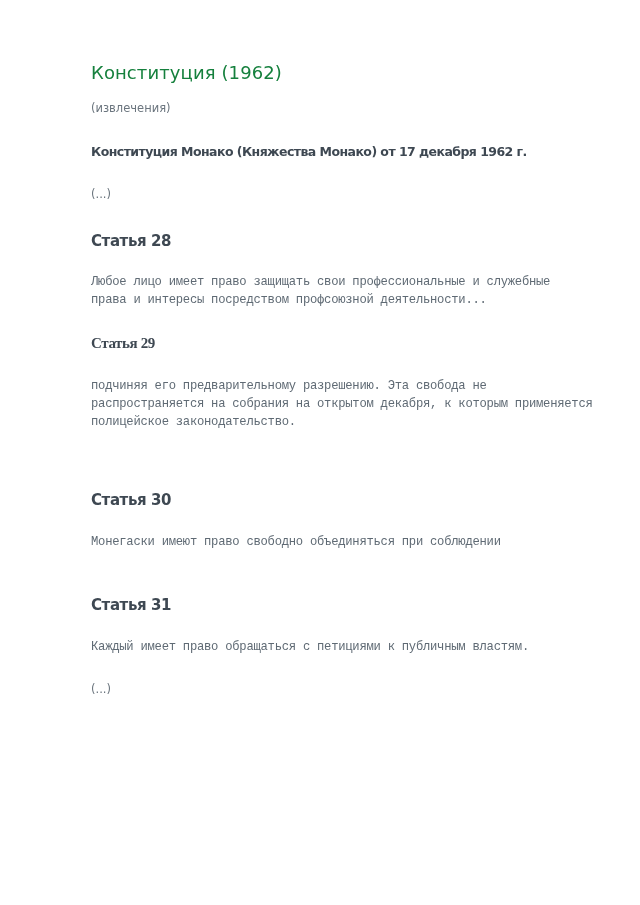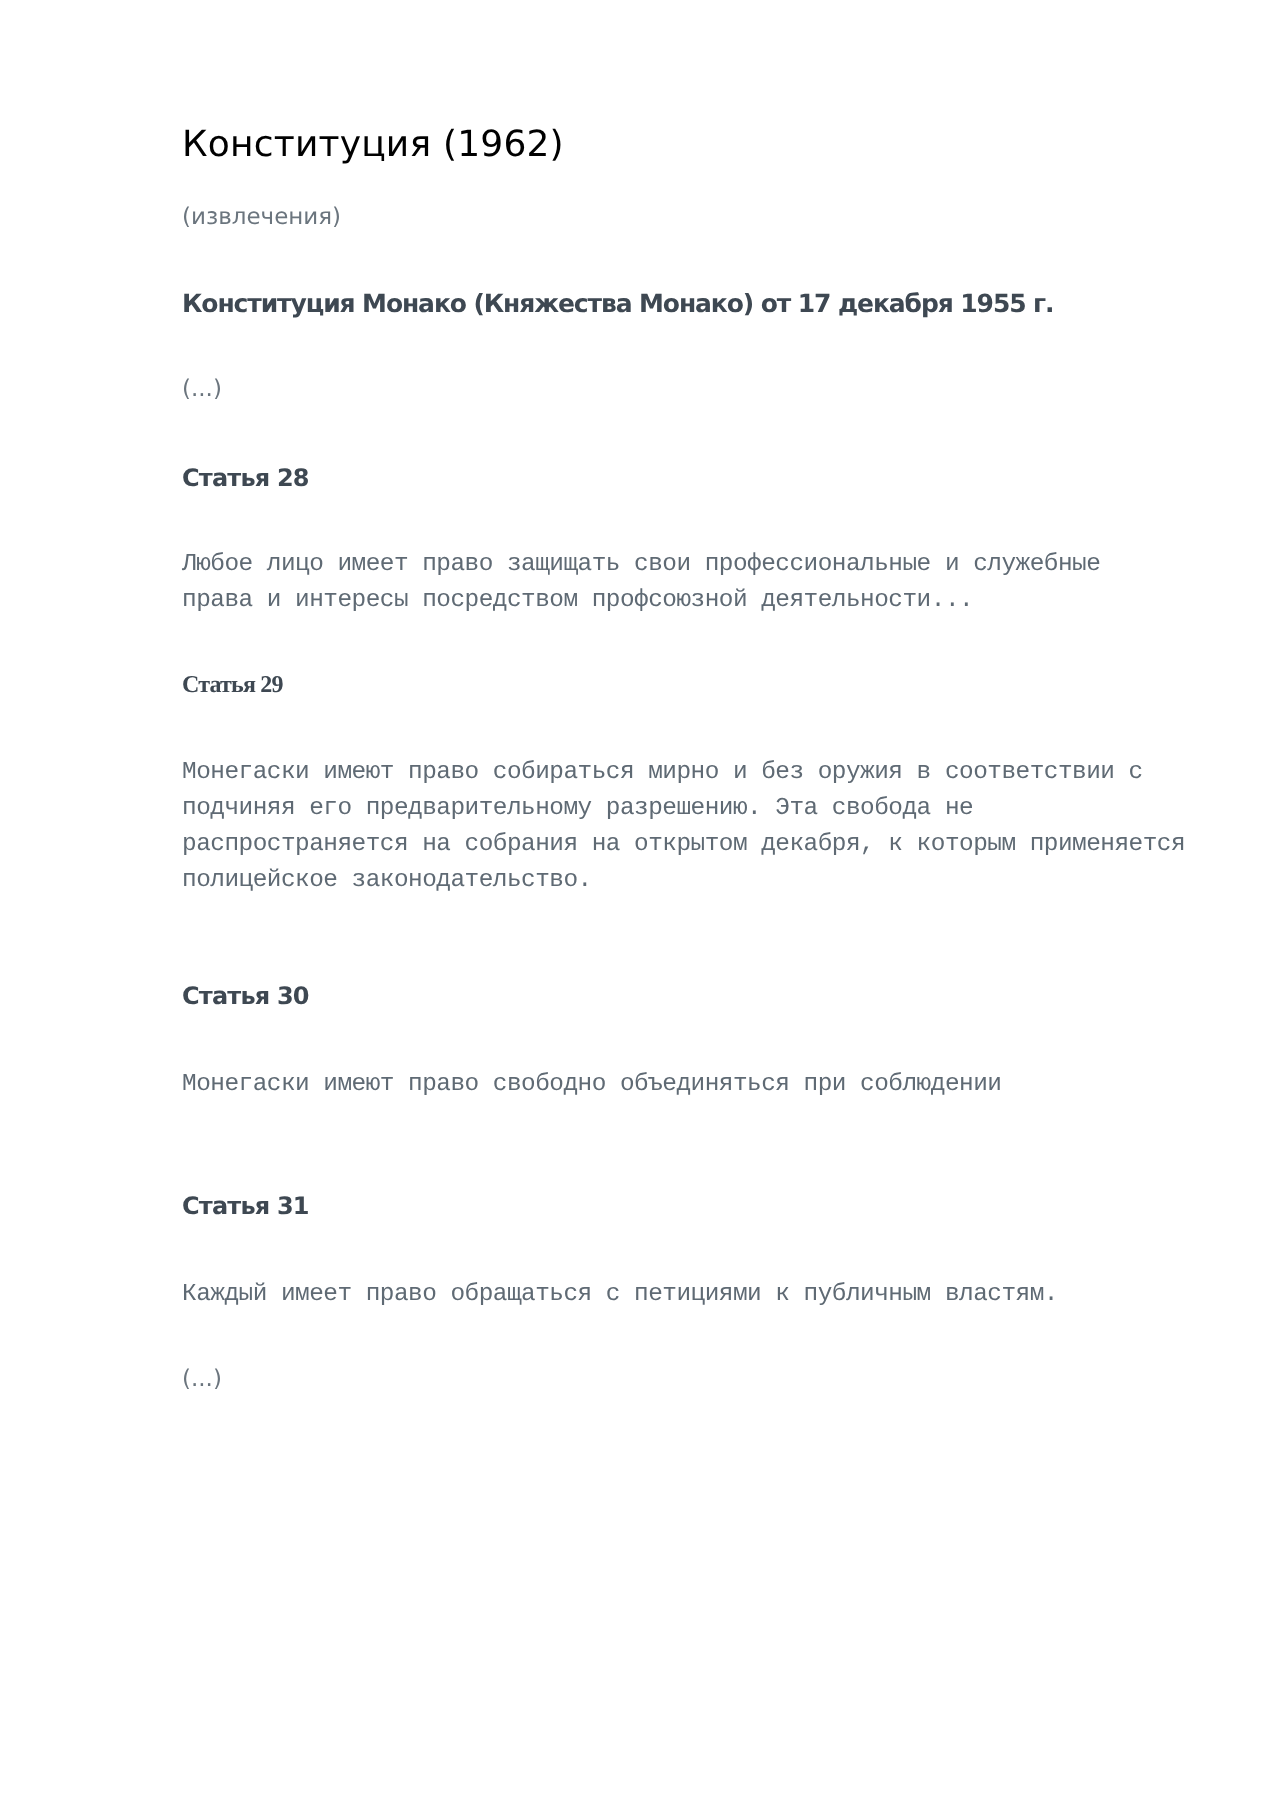--- a/index.html
+++ b/index.html
@@ -24,7 +24,7 @@
     .title {
       top: 62px;
       font-size: 18px;
-      color: #000000;
+      color: #15803d;
       letter-spacing: 0.1px;
     }
     .subtitle {

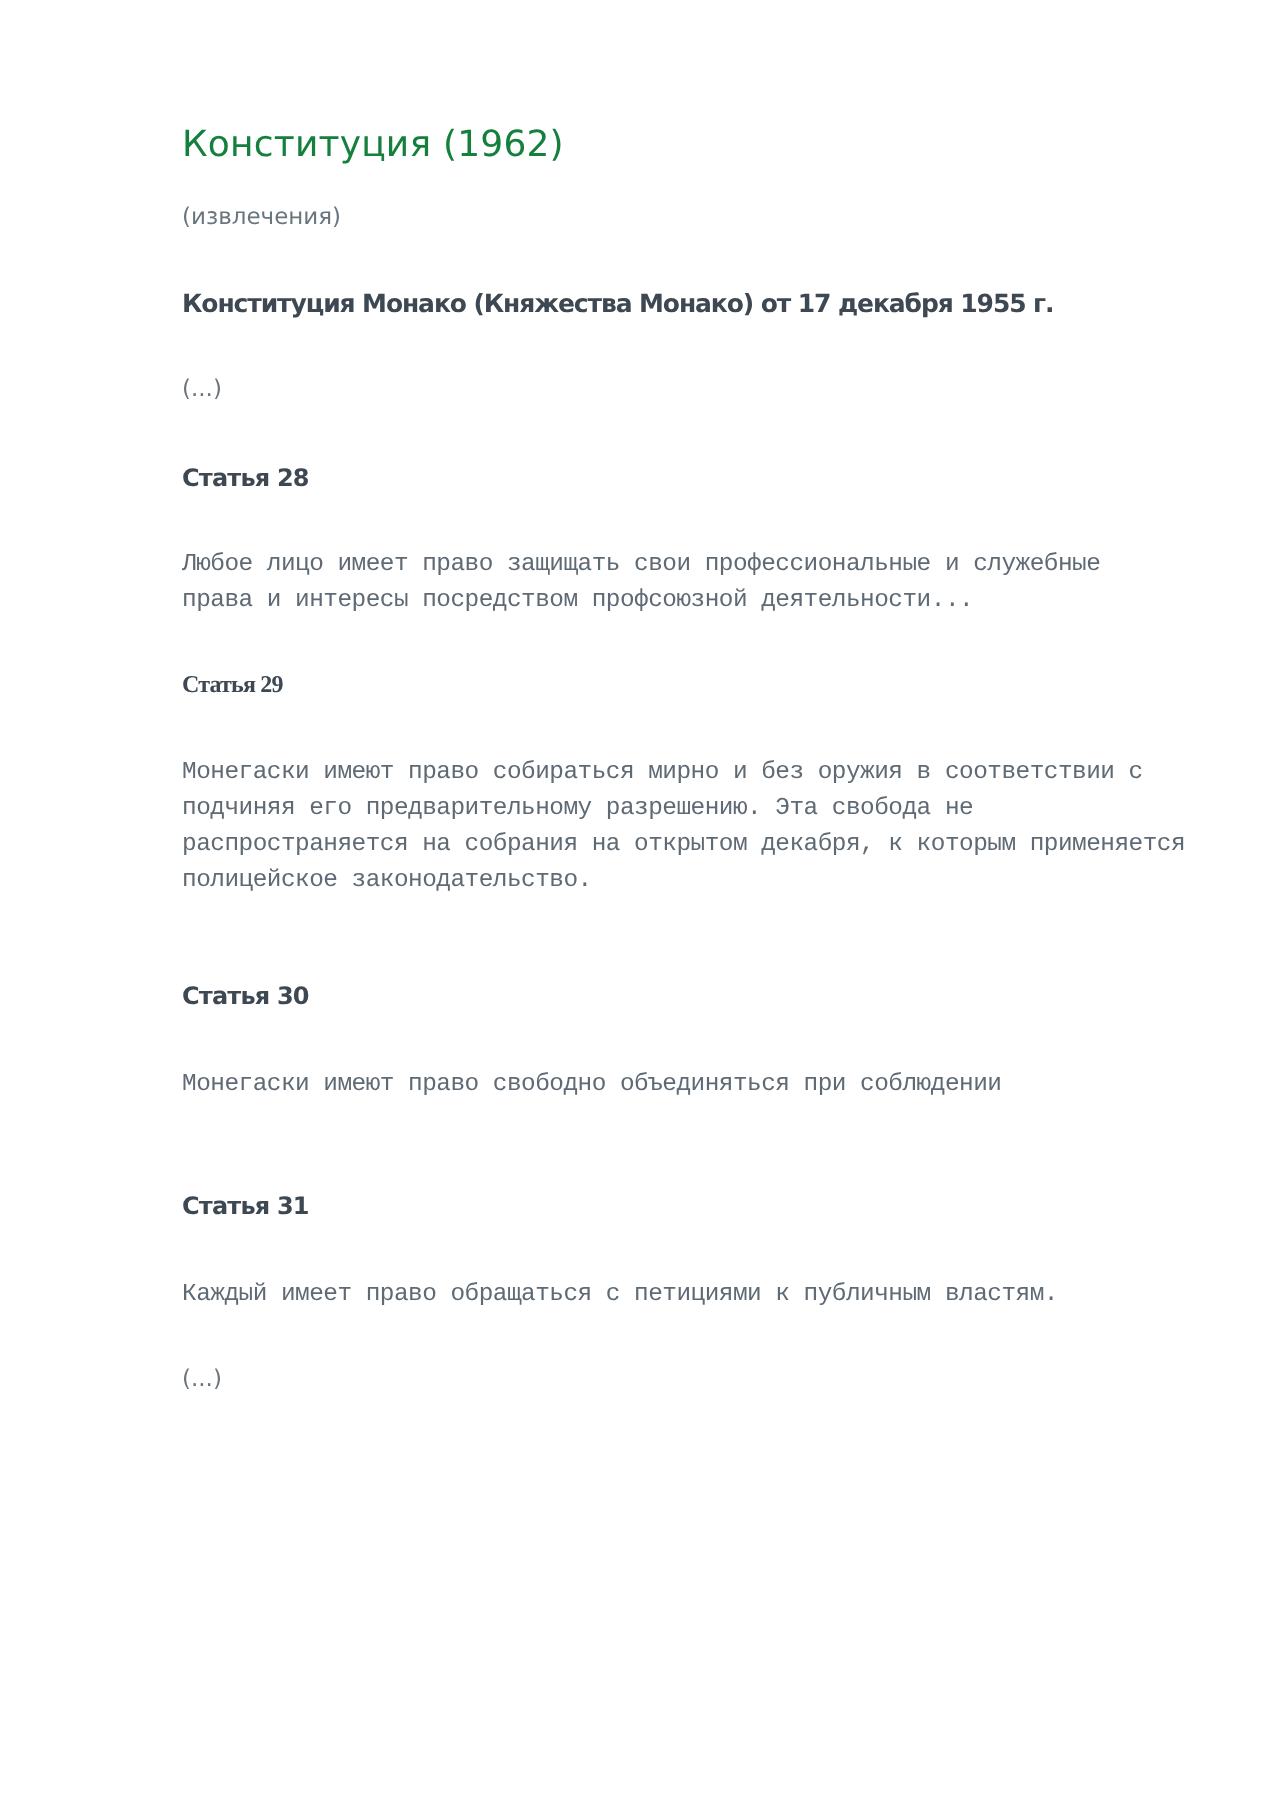--- a/index.html
+++ b/index.html
@@ -66,7 +66,7 @@
 <div class="page">
   <div class="abs title">Конституция (1962)</div>
   <div class="abs subtitle">(извлечения)</div>
-  <div class="abs doc-heading">Конституция Монако (Княжества Монако) от 17 декабря 1955 г.</div>
+  <div class="abs doc-heading">Конституция Монако (Княжества Монако) от 17 декабря 1962 г.</div>
   <div class="abs ellipsis" style="top:187px;">(...)</div>
 
   <div class="abs art-heading" style="top:232px;">Статья 28</div>

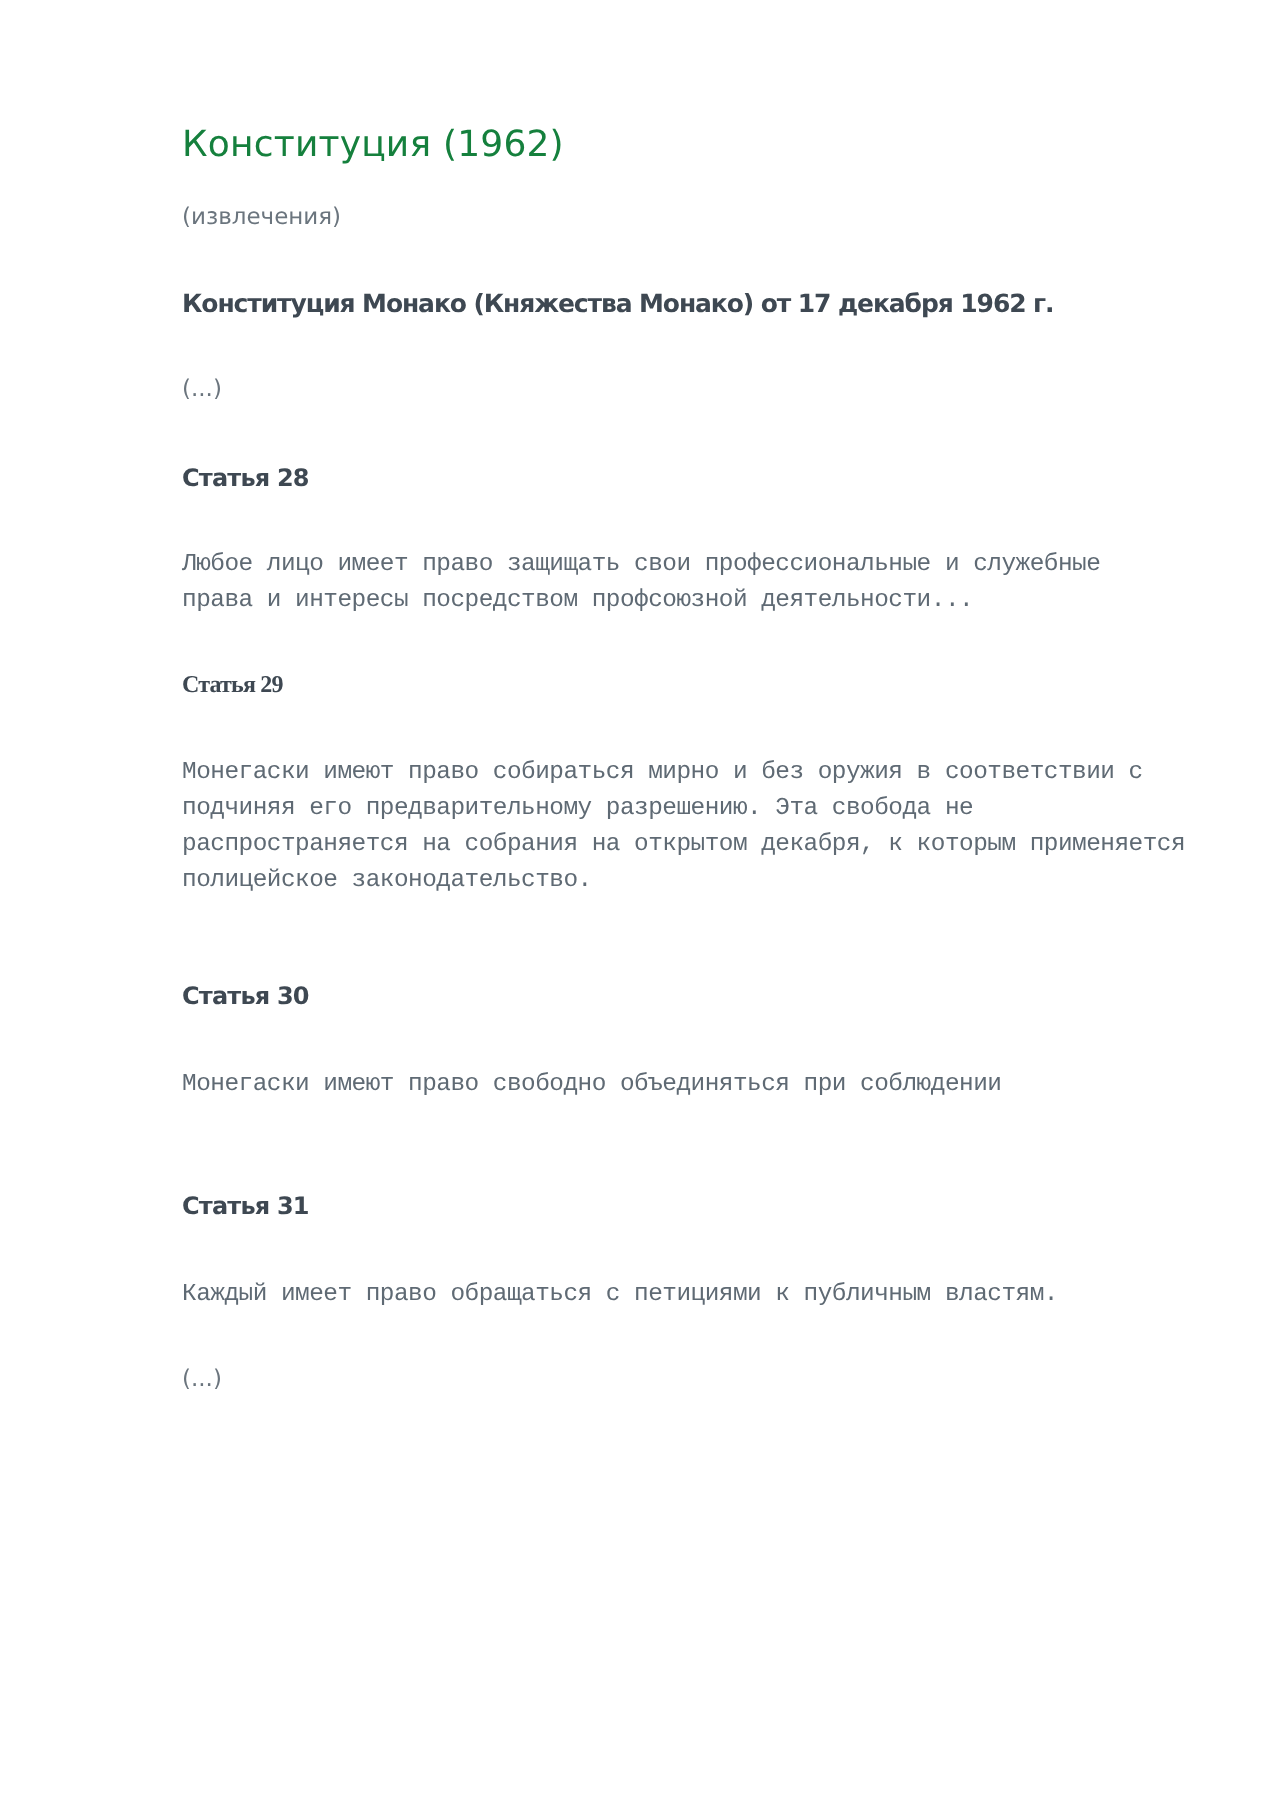--- a/index.html
+++ b/index.html
@@ -44,7 +44,7 @@
       color: #6b757e;
     }
     .art-heading {
-      font-size: 12px;
+      font-size: 15px;
       font-weight: bold;
       color: #3e4852;
       letter-spacing: -0.4px;

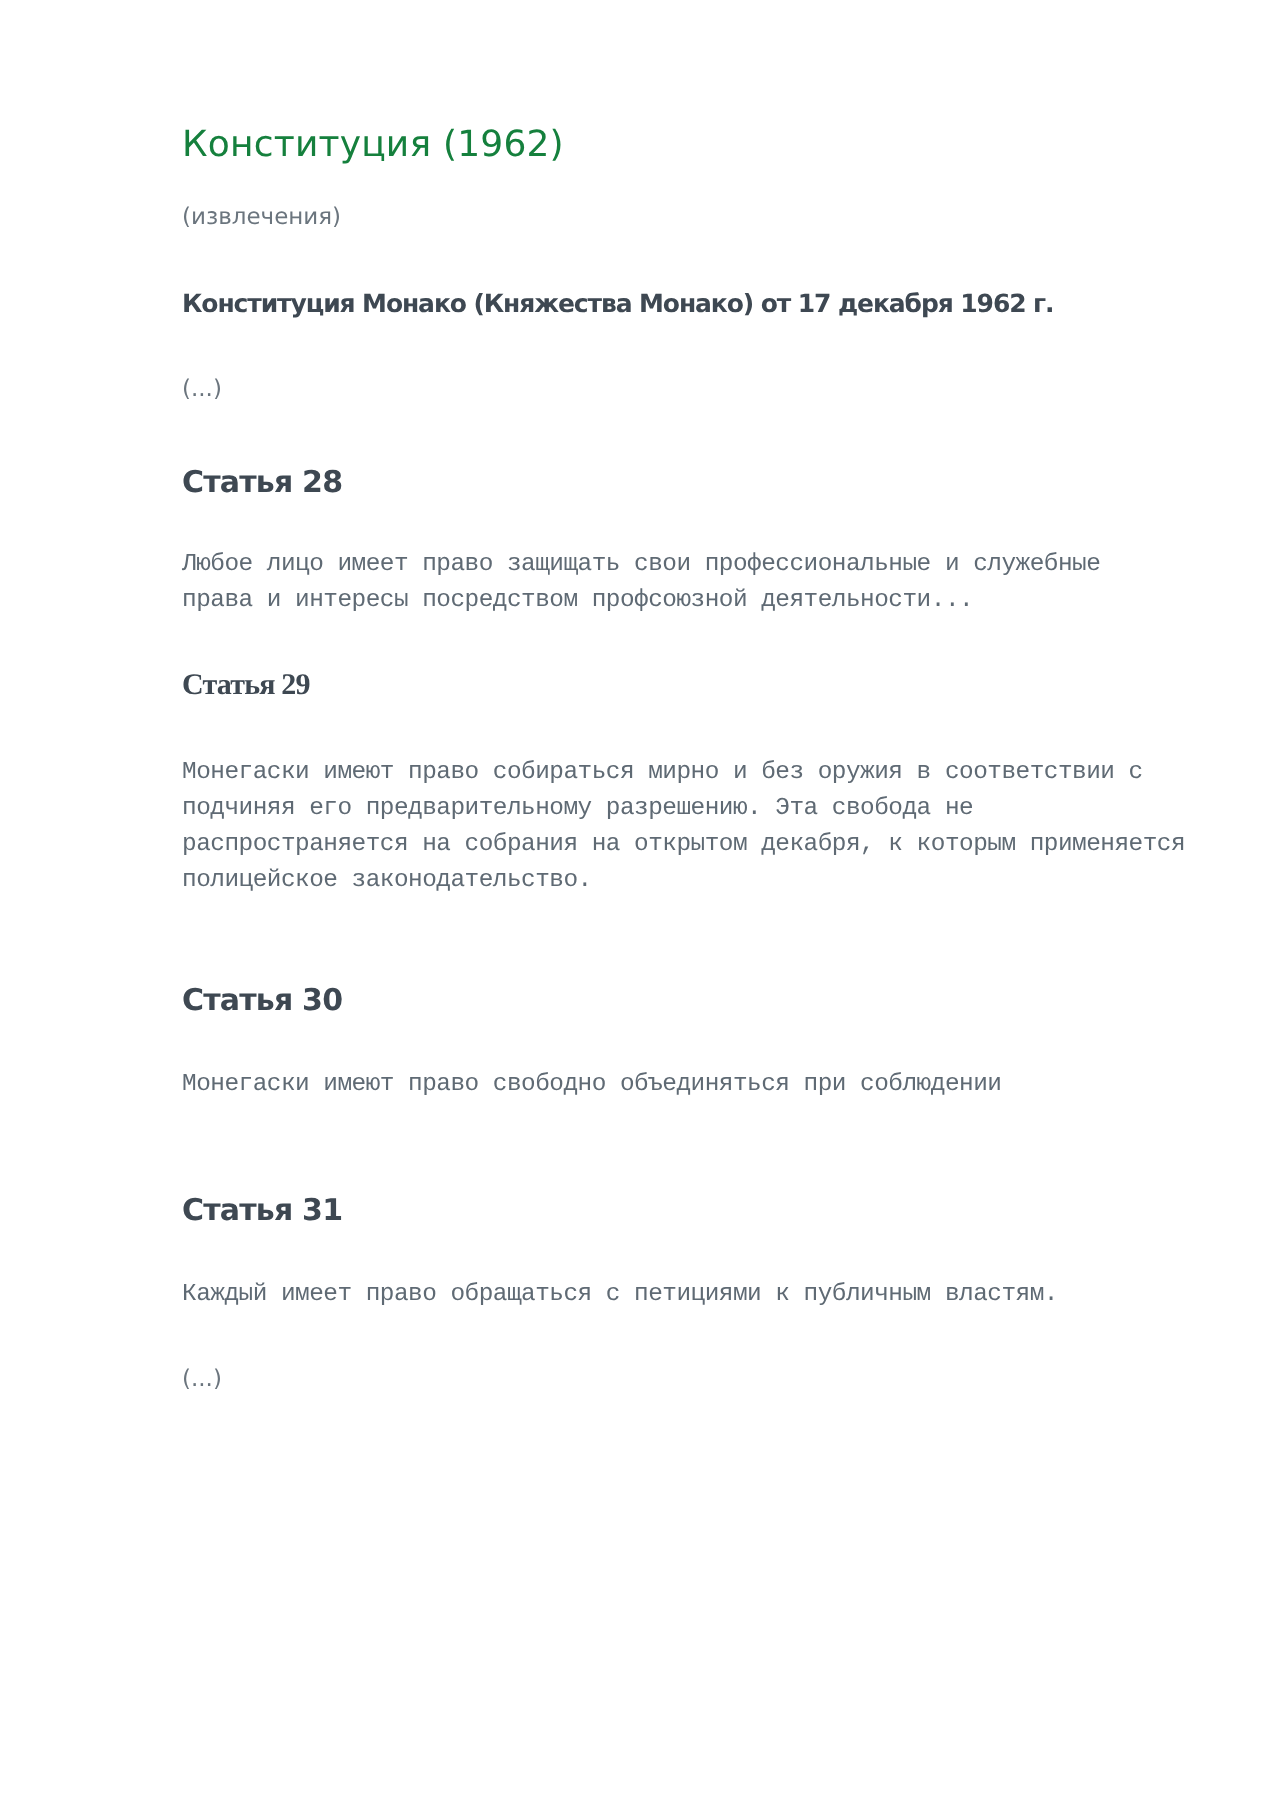--- a/index.html
+++ b/index.html
@@ -77,7 +77,6 @@
 
   <div class="abs art-heading" style="top:335px;font-family:Liberation Serif, serif;">Статья 29</div>
   <div class="para" style="top:377px;">
-    <span class="line">Монегаски имеют право собираться мирно и без оружия в соответствии с</span>
     <span class="line">подчиняя его предварительному разрешению. Эта свобода не</span>
     <span class="line">распространяется на собрания на открытом декабря, к которым применяется</span>
     <span class="line">полицейское законодательство.</span>

